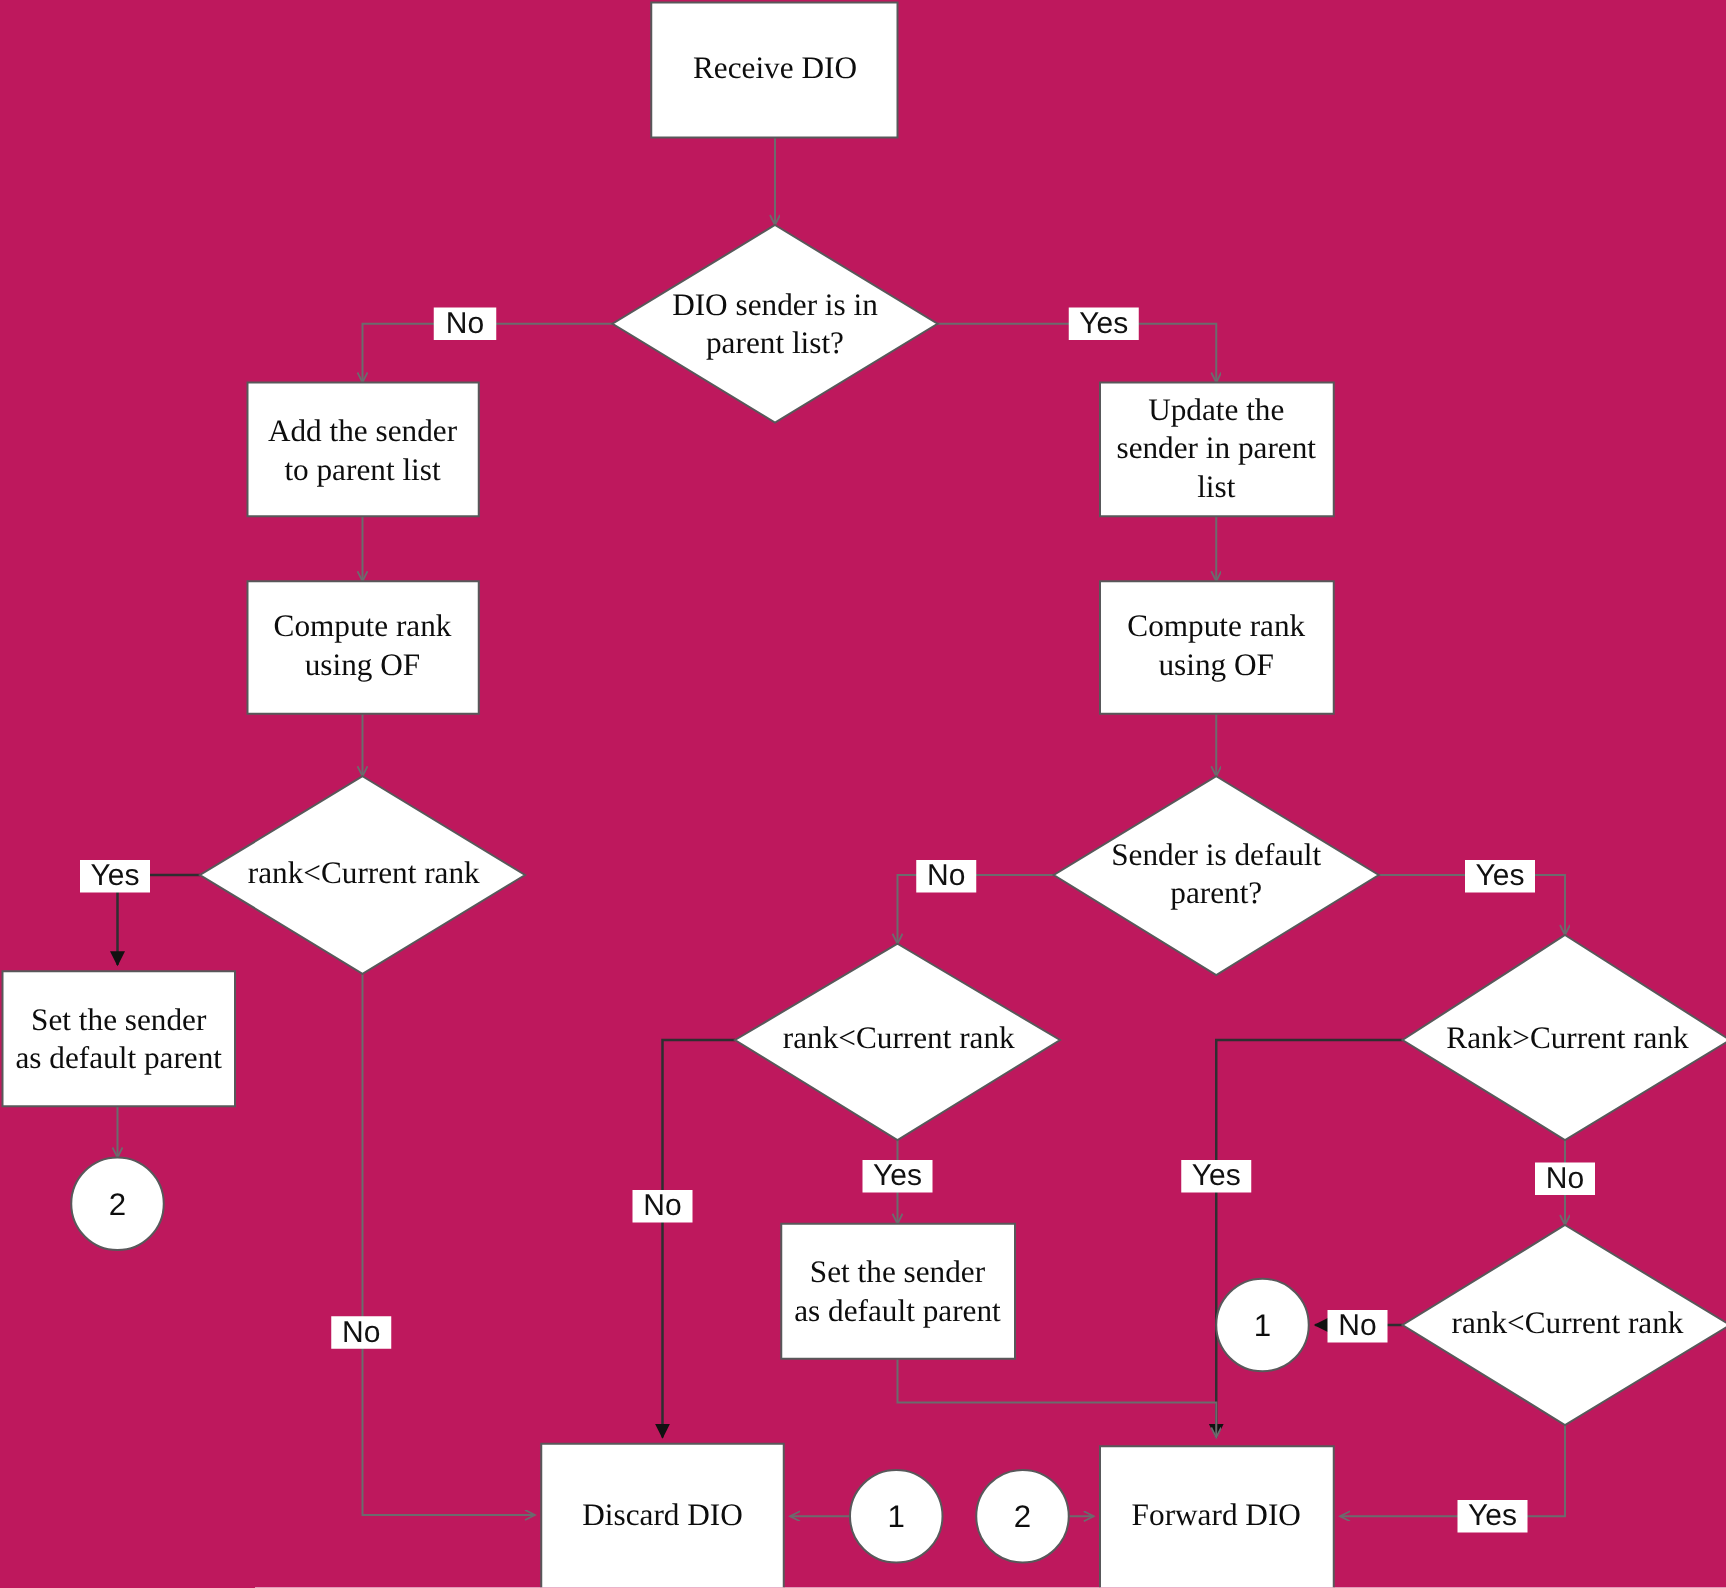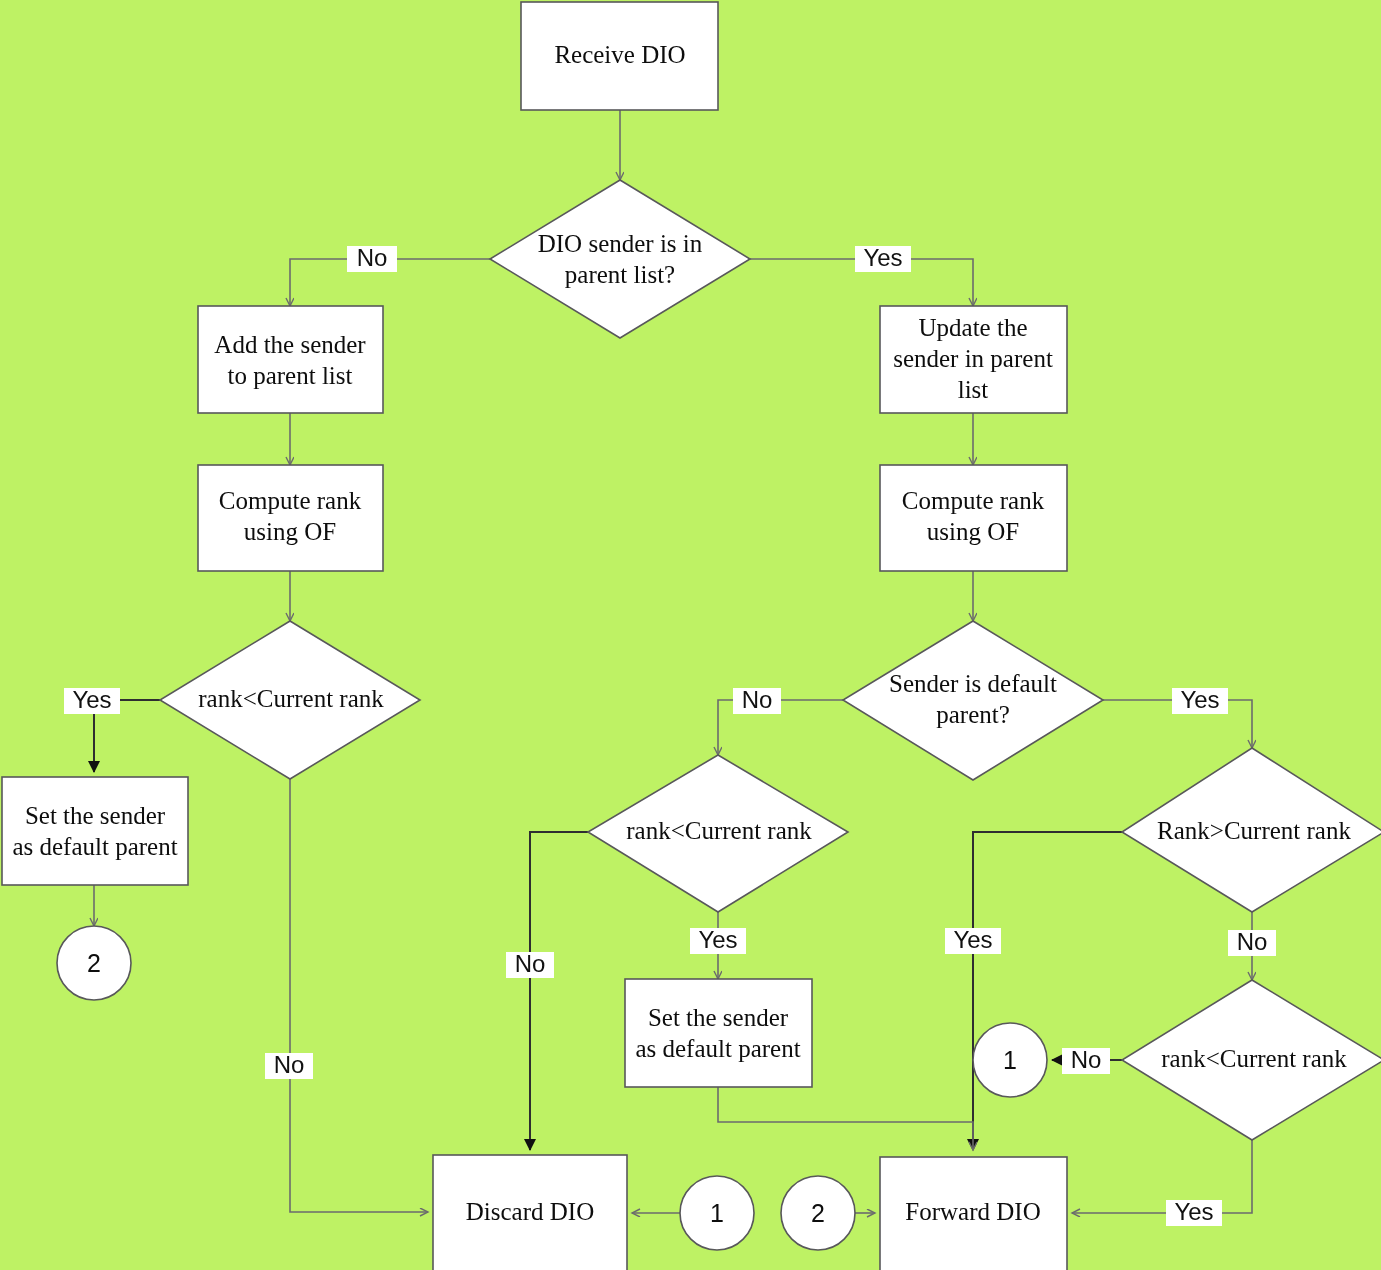--- a/index.html
+++ b/index.html
@@ -11,7 +11,7 @@
     position: relative;
     width: 1381px;
     height: 1270px;
-    background: #bef264;
+    background: #be185d;
     overflow: hidden;
     font-family: "Liberation Serif", "DejaVu Serif", serif;
   }

